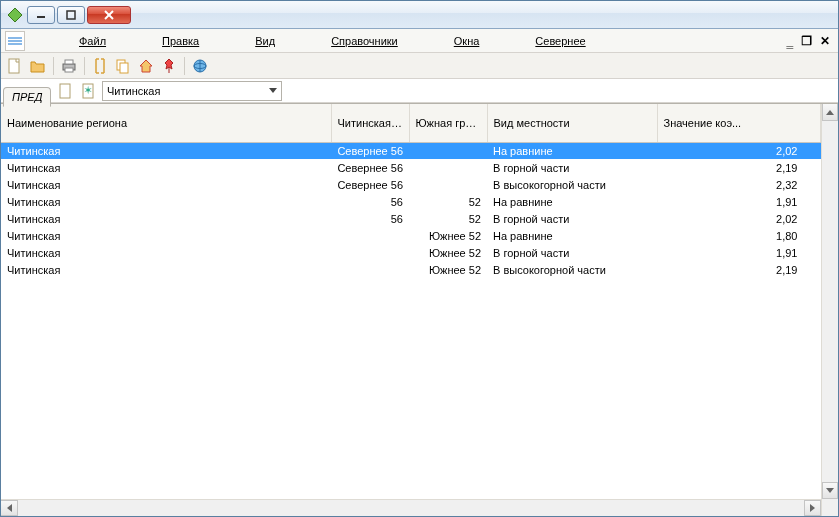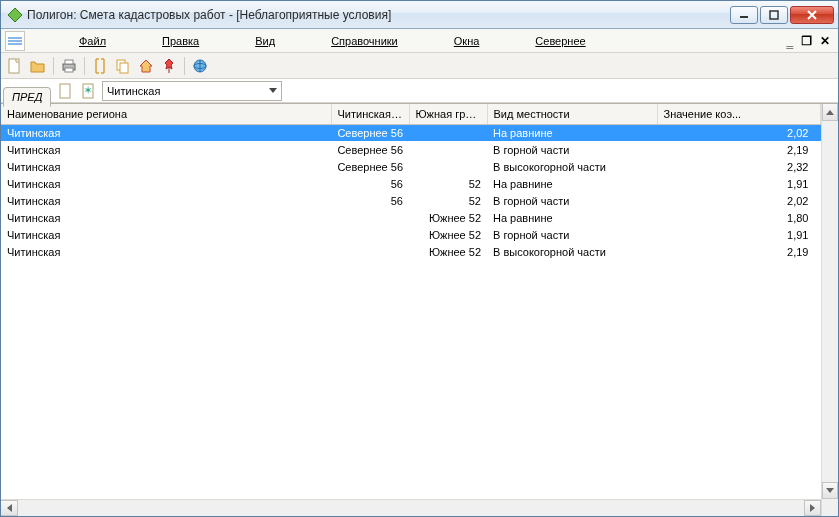--- a/index.html
+++ b/index.html
@@ -73,7 +73,6 @@
           <polygon points="7,0 14,7 7,14 0,7" fill="#6fbf4a" stroke="#3a7a1f"></polygon>
         </svg>
     </div>
-    <div class="titlebar-title">Полигон: Смета кадастровых работ - [Неблагоприятные условия]</div>
     <div class="win-controls">
       <div class="win-btn">
           <svg width="10" height="10">

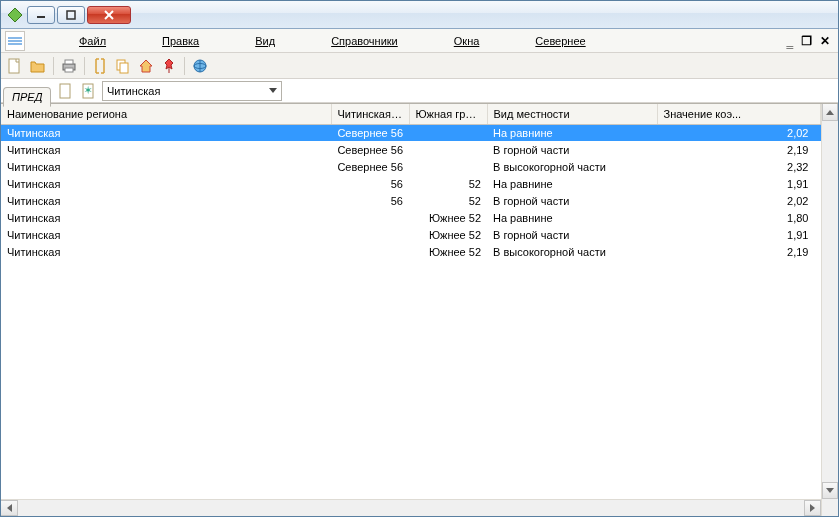--- a/index.html
+++ b/index.html
@@ -38,7 +38,7 @@
   .grid-wrap { flex:1; border-top:1px solid #b5b2aa; margin-top:0; position:relative; overflow:hidden; background:#fff; }
   
   table { border-collapse: collapse; width:100%; table-layout:fixed; }
-  thead th { background:#f6f5f1; border-right:1px solid #dedbd4; border-bottom:1px solid #c9c6bf; height:20px; text-align:left; padding: 0 6px; font-weight:normal; white-space:nowrap; overflow:hidden; text-overflow:ellipsis; }
+  thead th { background:#f6f5f1; border-right:1px solid #dedbd4; border-bottom:1px solid #c9c6bf; height:38px; text-align:left; padding: 0 6px; font-weight:normal; white-space:nowrap; overflow:hidden; text-overflow:ellipsis; }
   tbody td { height:17px; padding: 0 6px; white-space:nowrap; overflow:hidden; }
   tbody tr.selected td { background:#3399ff; color:#fff; }
   .c-north, .c-south { text-align:right; }

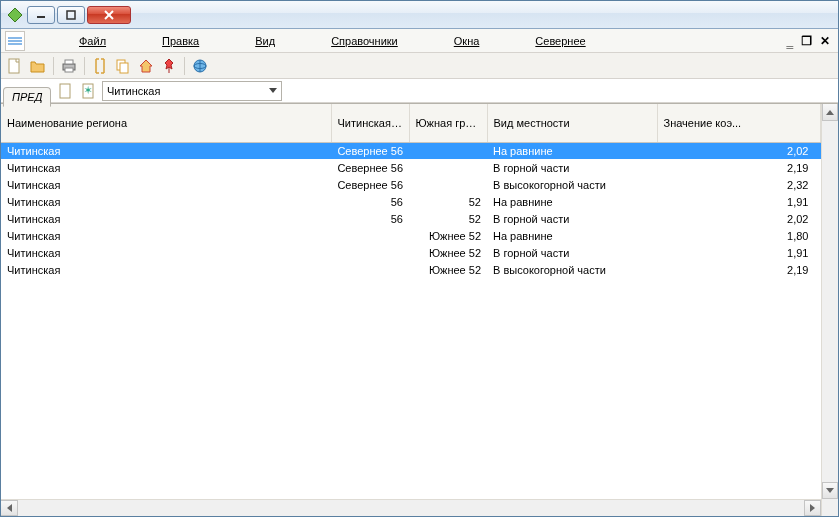--- a/index.html
+++ b/index.html
@@ -42,7 +42,7 @@
   tbody td { height:17px; padding: 0 6px; white-space:nowrap; overflow:hidden; }
   tbody tr.selected td { background:#3399ff; color:#fff; }
   .c-north, .c-south { text-align:right; }
-  .c-val { text-align:right; padding-right: 12px; }
+  .c-val { text-align:right; padding-right: 23px; }
   
   .scrollbar-v { position:absolute; right:0; top:0; bottom:0; width:17px; background:#f0f0f0; border-left:1px solid #dedbd4; }
   .sv-btn { height:17px; background:linear-gradient(#f8f8f8,#e4e4e4); border:1px solid #c4c4c4; display:flex; align-items:center; justify-content:center; }

